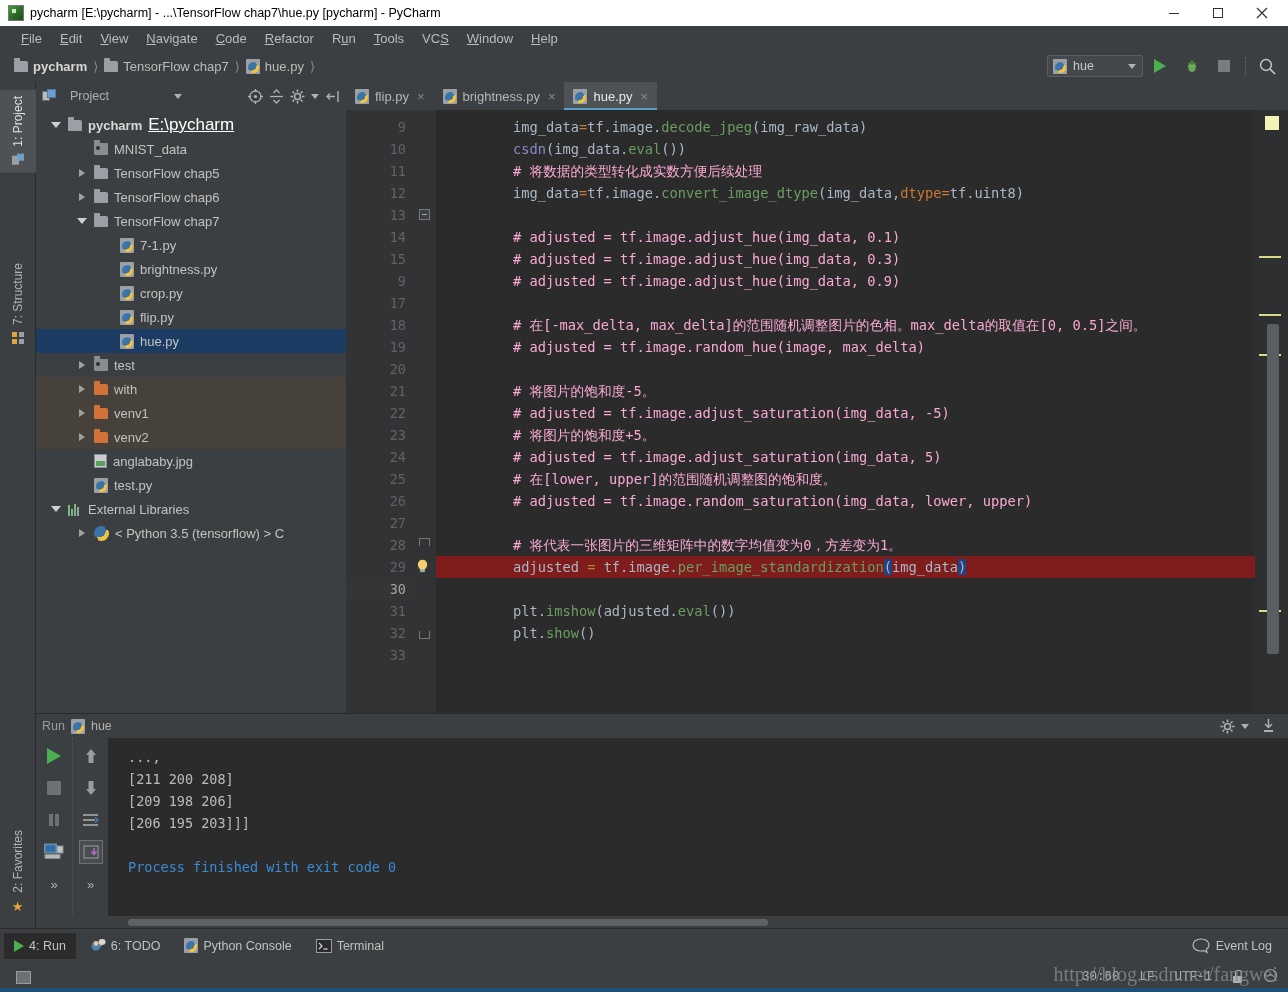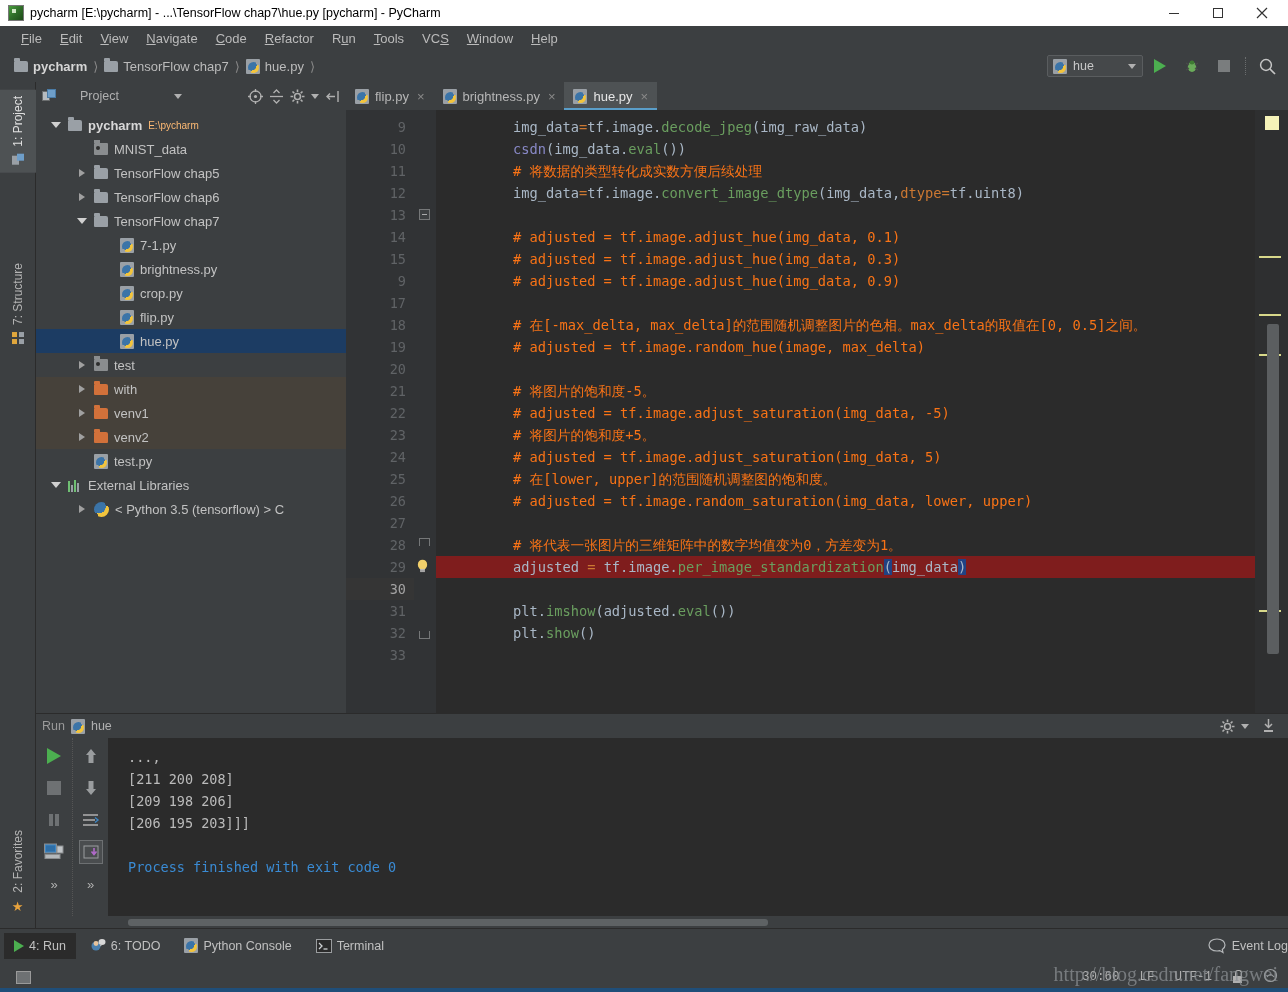--- a/index.html
+++ b/index.html
@@ -63,7 +63,7 @@
   
   .project-panel{width:310px;background:#3c3f41;display:flex;flex-direction:column;flex:none;}
   .panel-head{height:28px;display:flex;align-items:center;padding:0 6px;font-size:12.5px;color:#b0b0b0;gap:6px;}
-  .panel-head .ttl{flex:1;display:flex;align-items:center;gap:24px;}
+  .panel-head .ttl{flex:1;display:flex;align-items:center;gap:14px;}
   .caret{width:0;height:0;border-left:4px solid transparent;border-right:4px solid transparent;border-top:5px solid #b0b0b0;}
   .tree{flex:1;overflow:hidden;background:#3c3f41;font-size:13px;color:#c2c2c2;padding-top:3px;}
   .row{height:24px;display:flex;align-items:center;gap:6px;padding-right:6px;white-space:nowrap;}

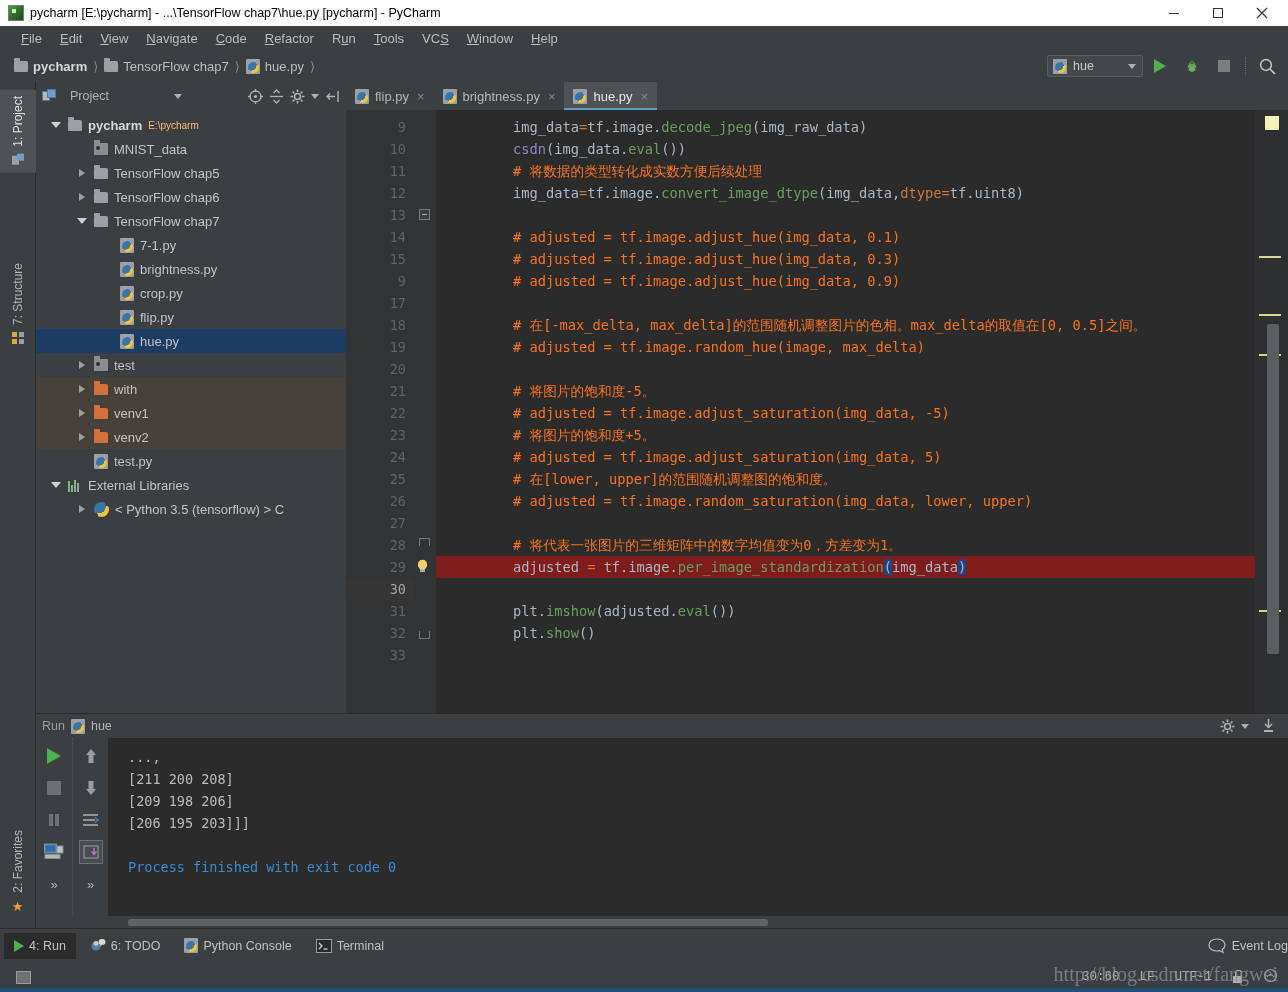--- a/index.html
+++ b/index.html
@@ -77,7 +77,7 @@
   .pad{flex:none;}
   .rlabel{color:#c2c2c2;}
   .rlabel.b{font-weight:bold;color:#d8d8d8;}
-  .rpath{color:#fdba74;font-size:10px;}
+  .rpath{color:#ffffff;font-size:17px;text-decoration:underline;}
   .mod-ico{width:14px;height:12px;background:#8a8d8f;border-radius:1px;position:relative;flex:none;}
   .mod-ico:before{content:"";position:absolute;left:0;top:-3px;width:6px;height:3px;background:#8a8d8f;}
   .mod-ico:after{content:"";position:absolute;left:2px;top:3px;width:4px;height:4px;background:#2e2e2e;border-radius:50%;}

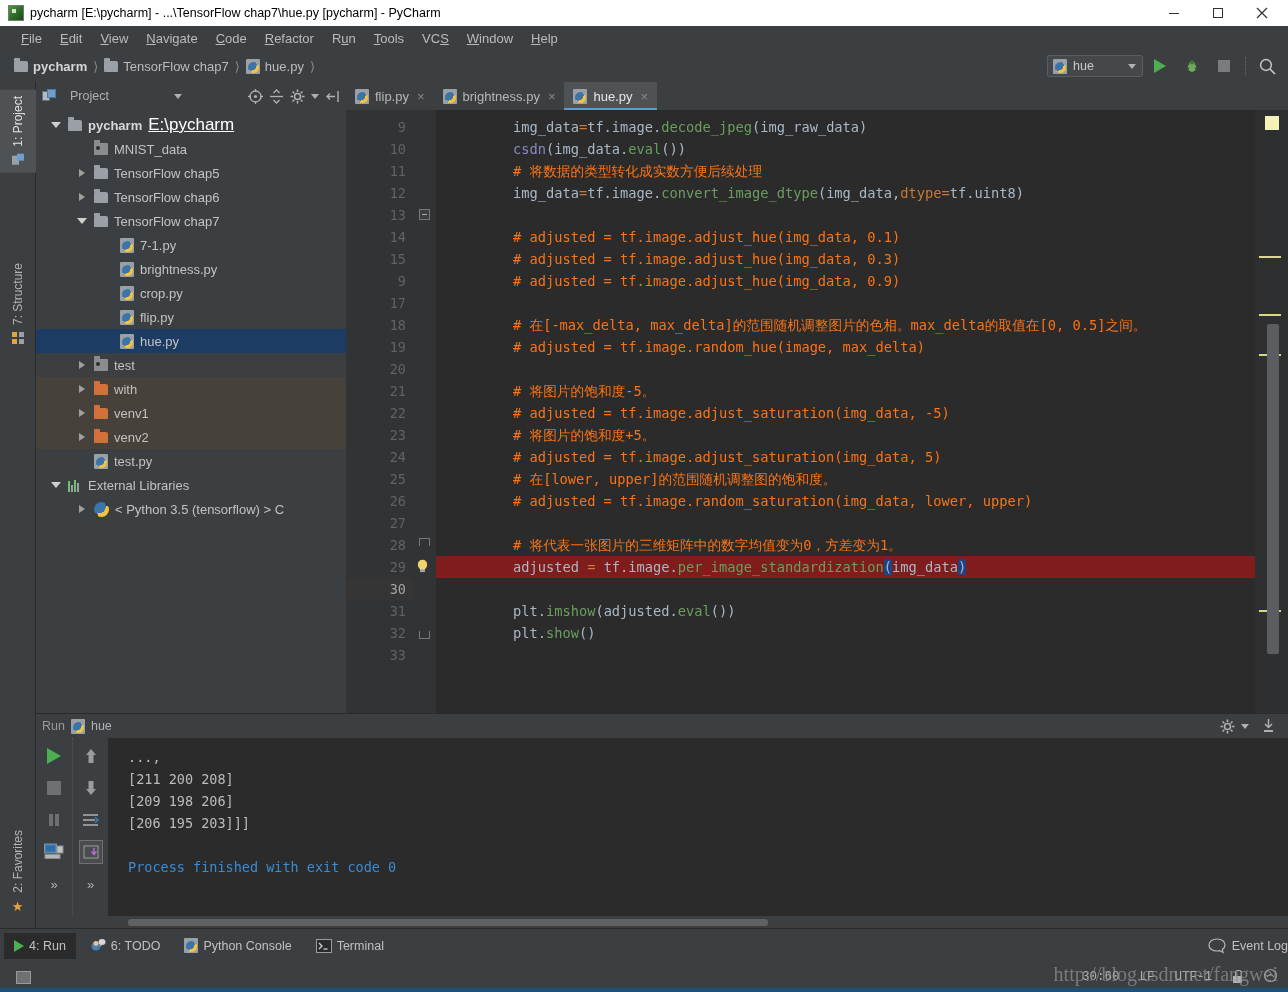--- a/index.html
+++ b/index.html
@@ -114,7 +114,7 @@
   .cl{height:22px;line-height:22px;padding-left:44px;white-space:pre;}
   .cl.cur{background:#7f1d1d;}
   .gutter div.cur{background:#353535;color:#a4a3a3;}
-  .cm{color:#f97316;}
+  .cm{color:#f9a8d4;}
   .meth{color:#6a9e5f;}
   .builtin{color:#8888c6;}
   .eq{color:#cc7832;}

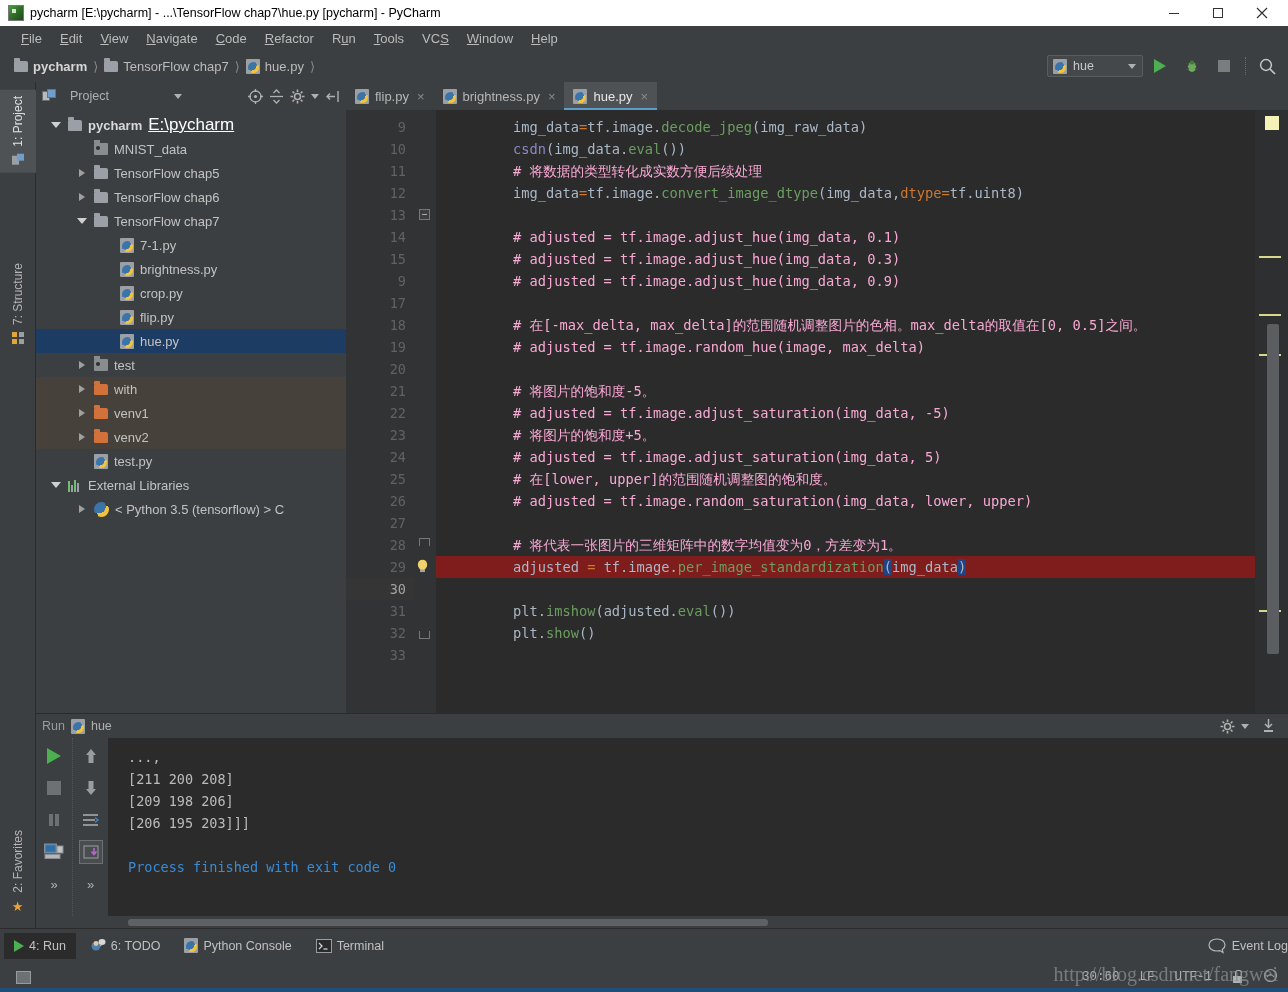--- a/index.html
+++ b/index.html
@@ -394,6 +394,12 @@
         <div class="row">
           <span class="pad" style="width:34px"></span>
           <span class="arrow "></span>
+          <span class="img-ico"></span>
+          <span class="rlabel">anglababy.jpg</span>
+        </div>
+        <div class="row">
+          <span class="pad" style="width:34px"></span>
+          <span class="arrow "></span>
           <span class="py-ico"></span>
           <span class="rlabel">test.py</span>
         </div>

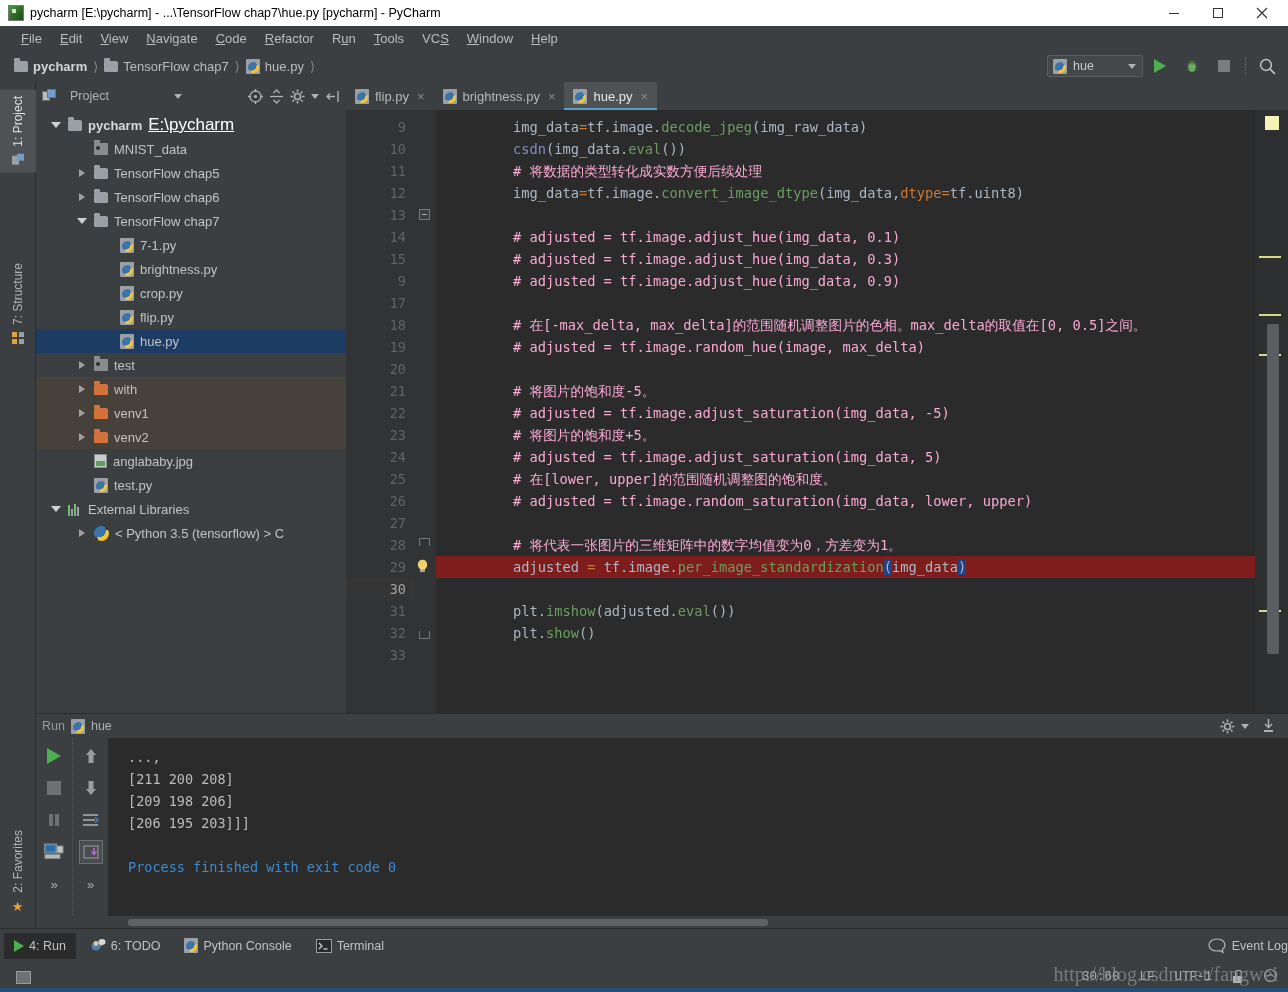--- a/index.html
+++ b/index.html
@@ -150,7 +150,7 @@
   .btool{display:flex;align-items:center;gap:5px;padding:0 10px;height:26px;margin-left:4px;}
   .btool.sel{background:#2b2b2b;}
   .bottombar .spacer{flex:1;}
-  .evlog{display:flex;align-items:center;gap:6px;}
+  .evlog{display:flex;align-items:center;gap:6px;padding-right:16px;}
   .statusbar{position:absolute;left:0;right:0;bottom:0;height:30px;background:#3c3f41;
      display:flex;align-items:center;font-size:12.5px;color:#b0b0b0;}
   .statusbar .spacer{flex:1;}

